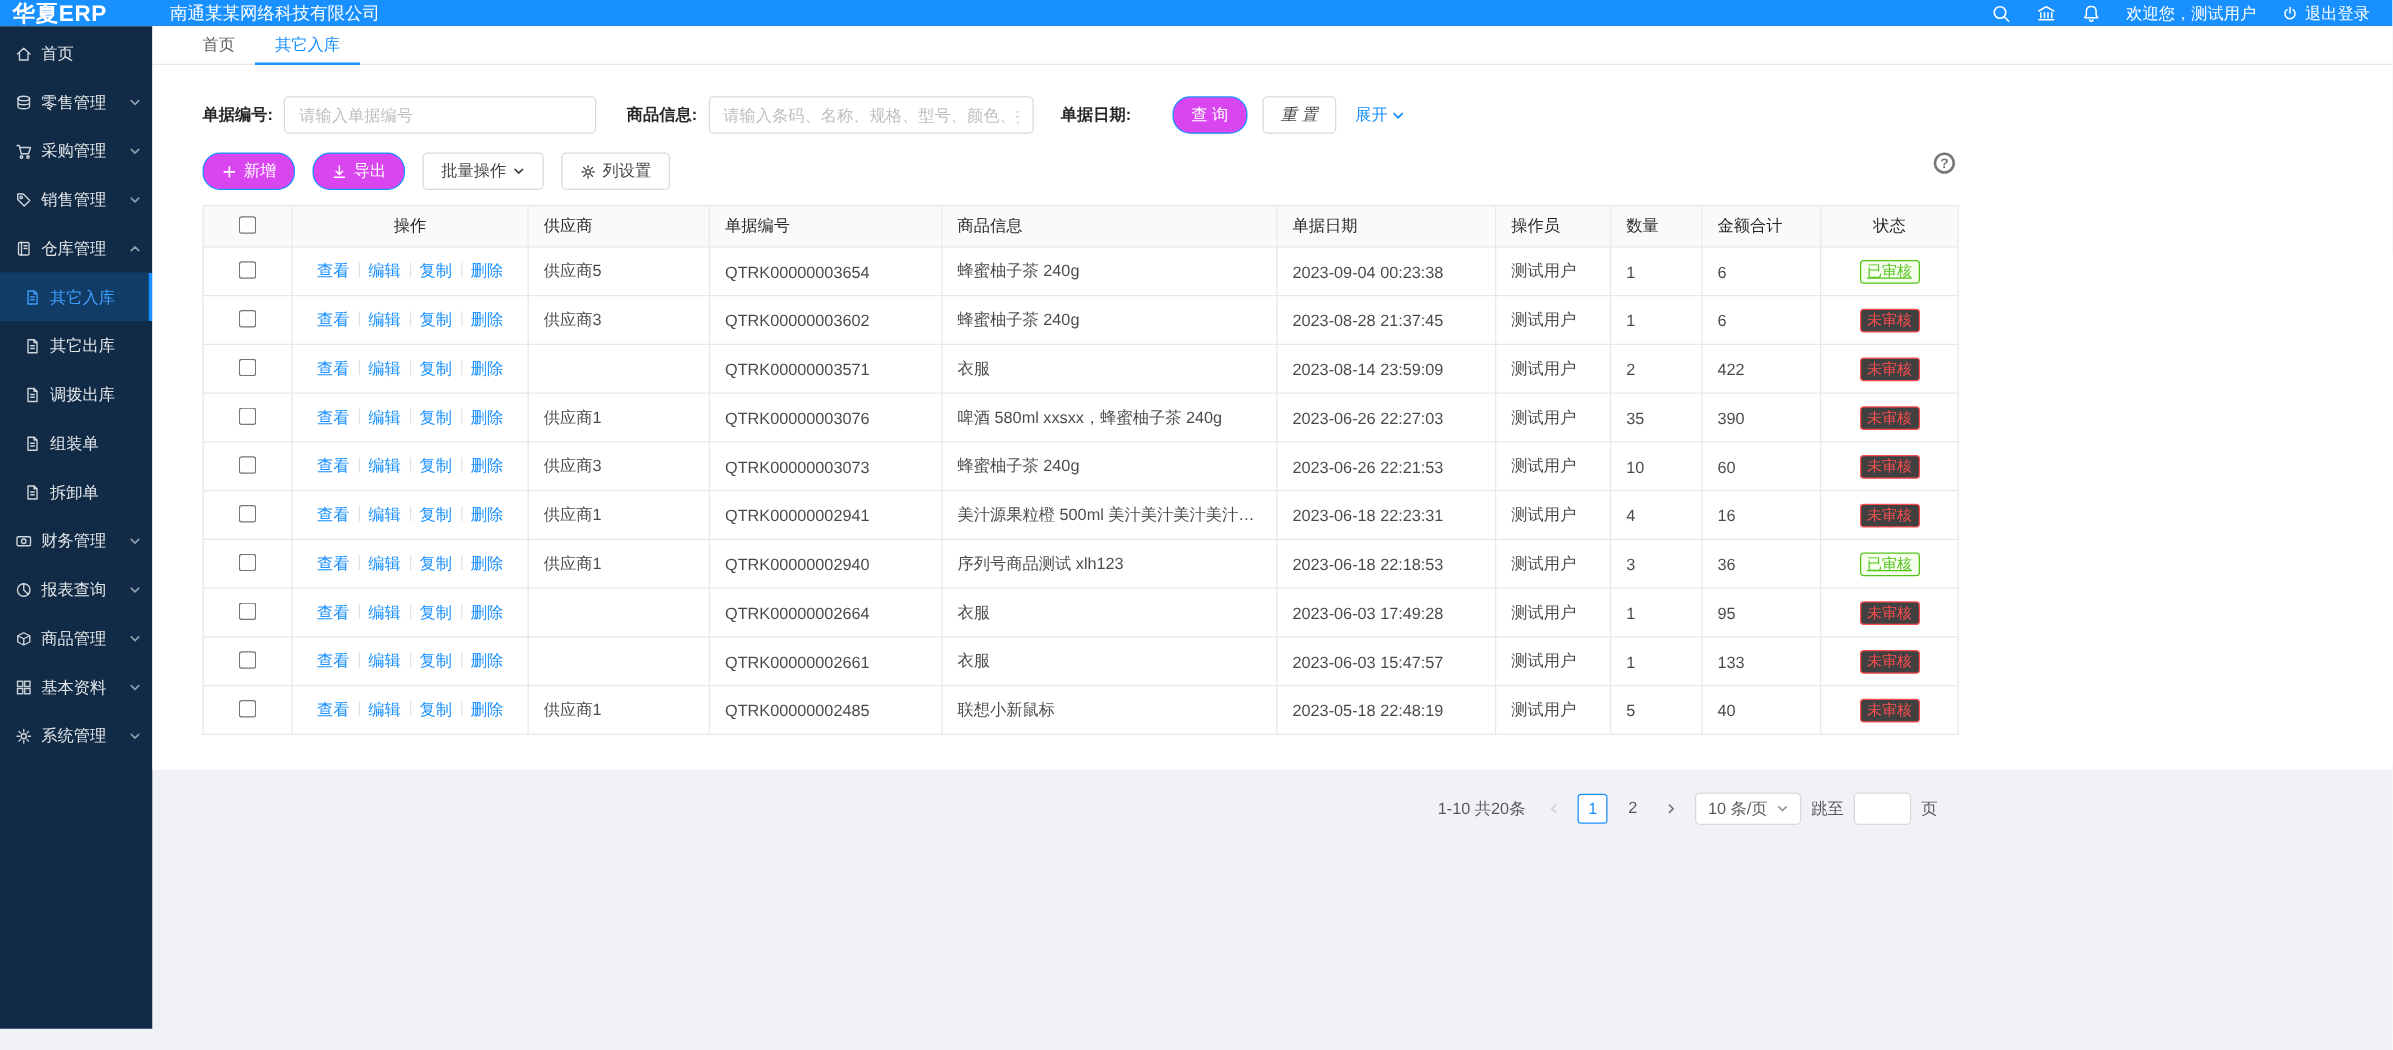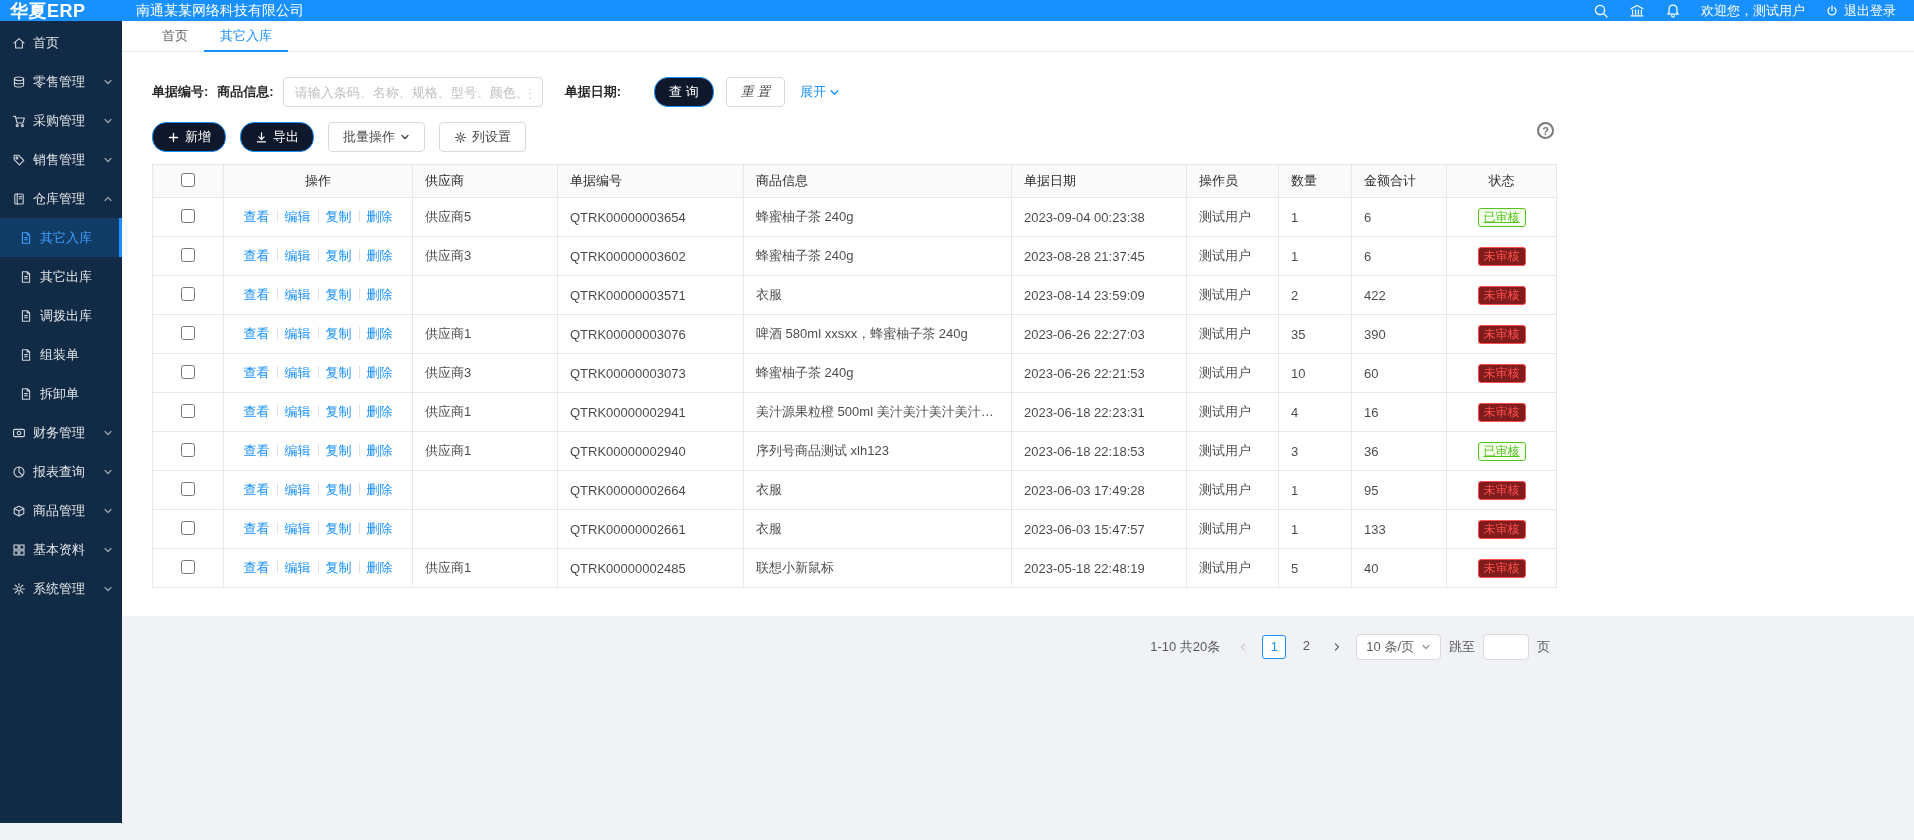--- a/index.html
+++ b/index.html
@@ -35,7 +35,7 @@
   .tab.active { color:#1890ff; border-bottom:2px solid #1890ff; }
 
   
-  .content { background:#fff; padding:25px 0 28px 30px; }
+  .content { background:#fff; padding:25px 0 28px 40px; }
   .inner { width:1404px; }
 
   .filters { display:flex; align-items:center; }

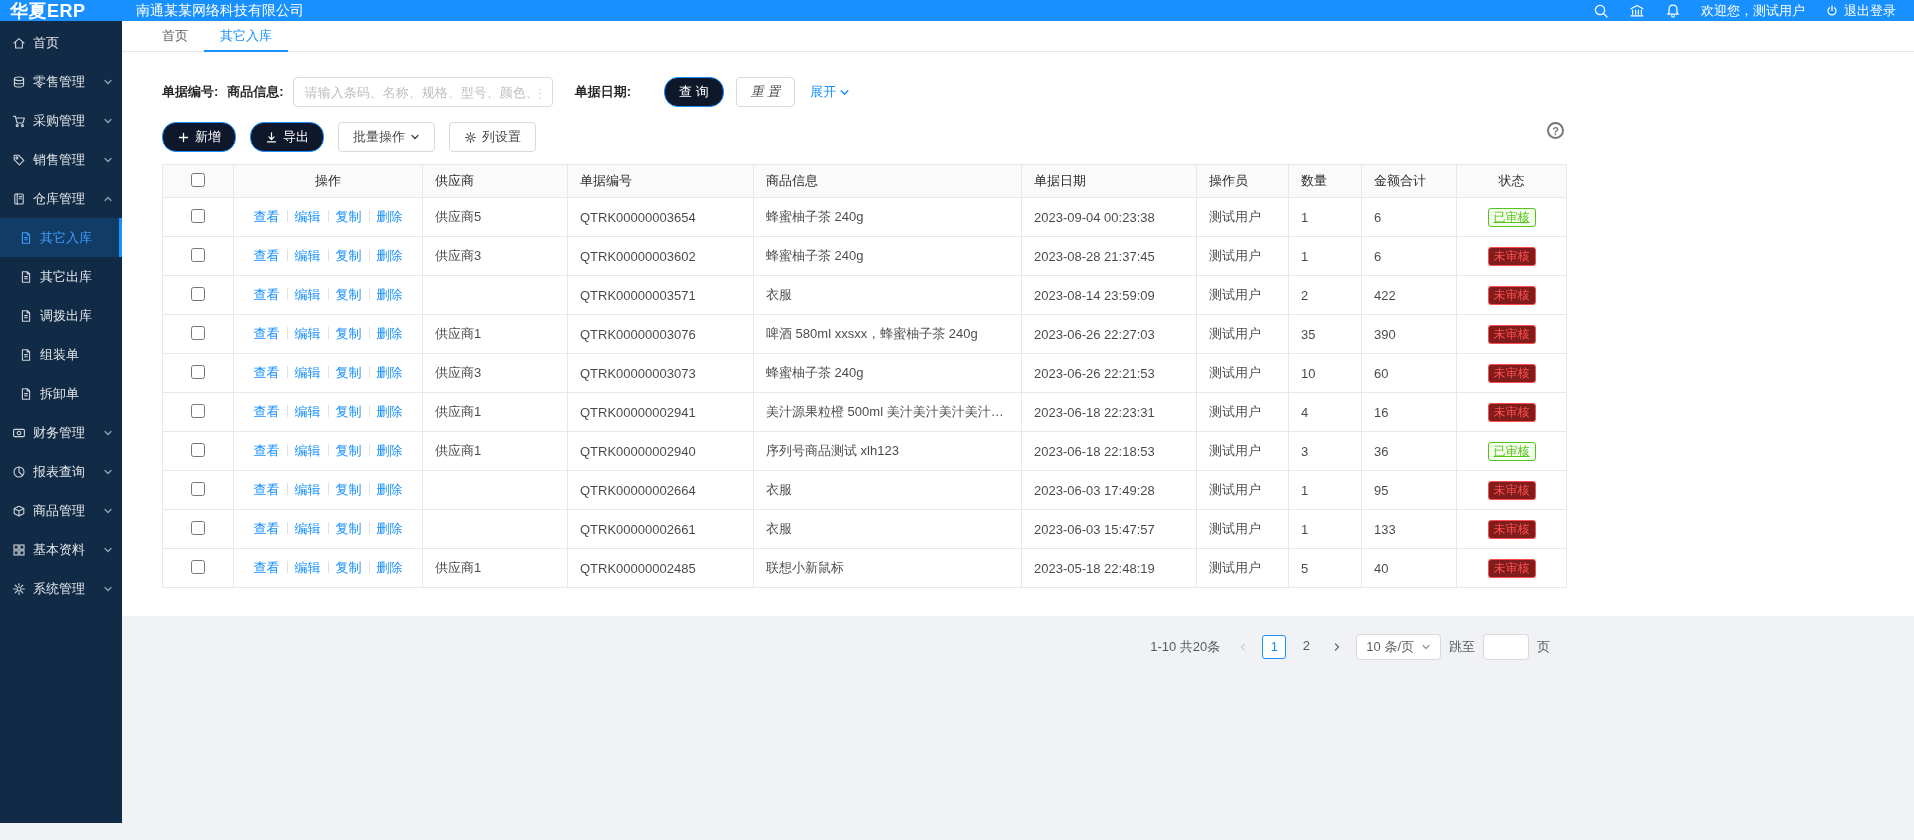--- a/index.html
+++ b/index.html
@@ -330,6 +330,7 @@
 
         <div class="filters">
           <span class="f-label">单据编号:</span>
+          <input class="f-input w-billno" placeholder="请输入单据编号" style="">
           <span class="f-label">商品信息:</span>
           <input class="f-input w-goods" placeholder="请输入条码、名称、规格、型号、颜色、扩展..." style="">
           <span class="f-label">单据日期:</span>

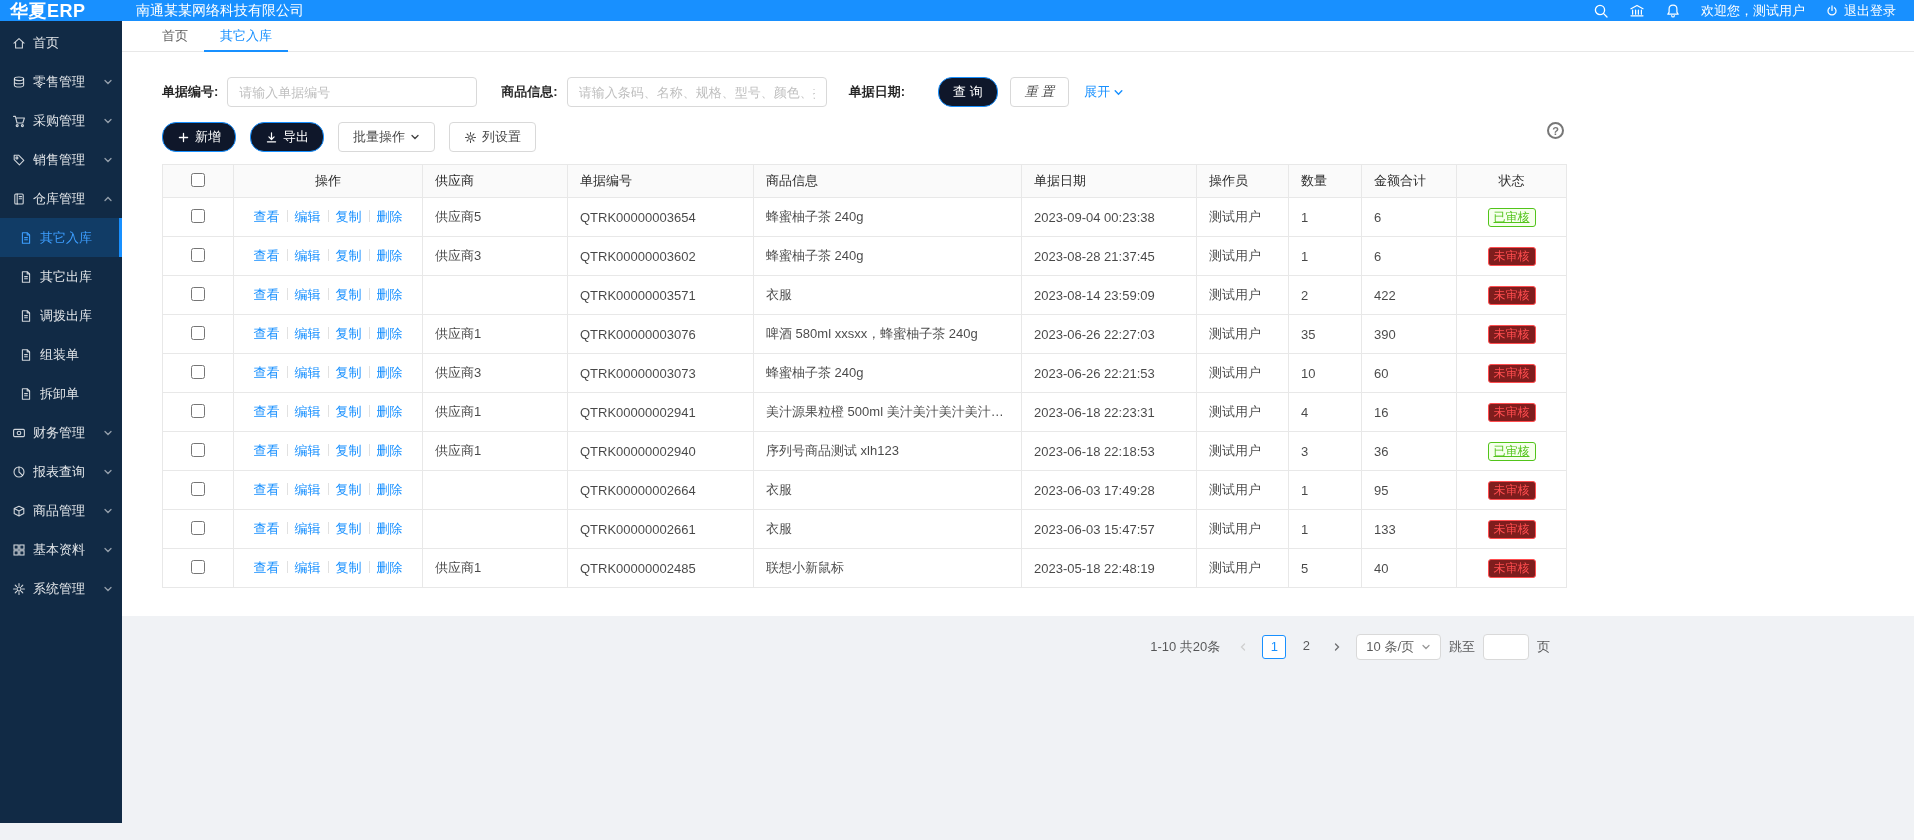--- a/index.html
+++ b/index.html
@@ -52,7 +52,7 @@
 
   .btn { height:30px; border:1px solid #d9d9d9; border-radius:4px; background:#fff; padding:0 14px;
          font-size:13px; cursor:pointer; display:inline-flex; align-items:center; gap:5px; color:rgba(0,0,0,.75); }
-  .btn.primary { background:#0f172a; border-color:#1890ff; color:#fff;border-radius:14px; }
+  .btn.primary { background:#d946ef; border-color:#1890ff; color:#fff;border-radius:14px; }
   .btn .bi { width:13px; height:13px; }
   .ml24 { margin-left:24px; } .ml12 { margin-left:12px;font-style:italic; }
   .link { color:#1890ff; cursor:pointer; display:inline-flex; align-items:center; gap:3px; margin-left:15px; }

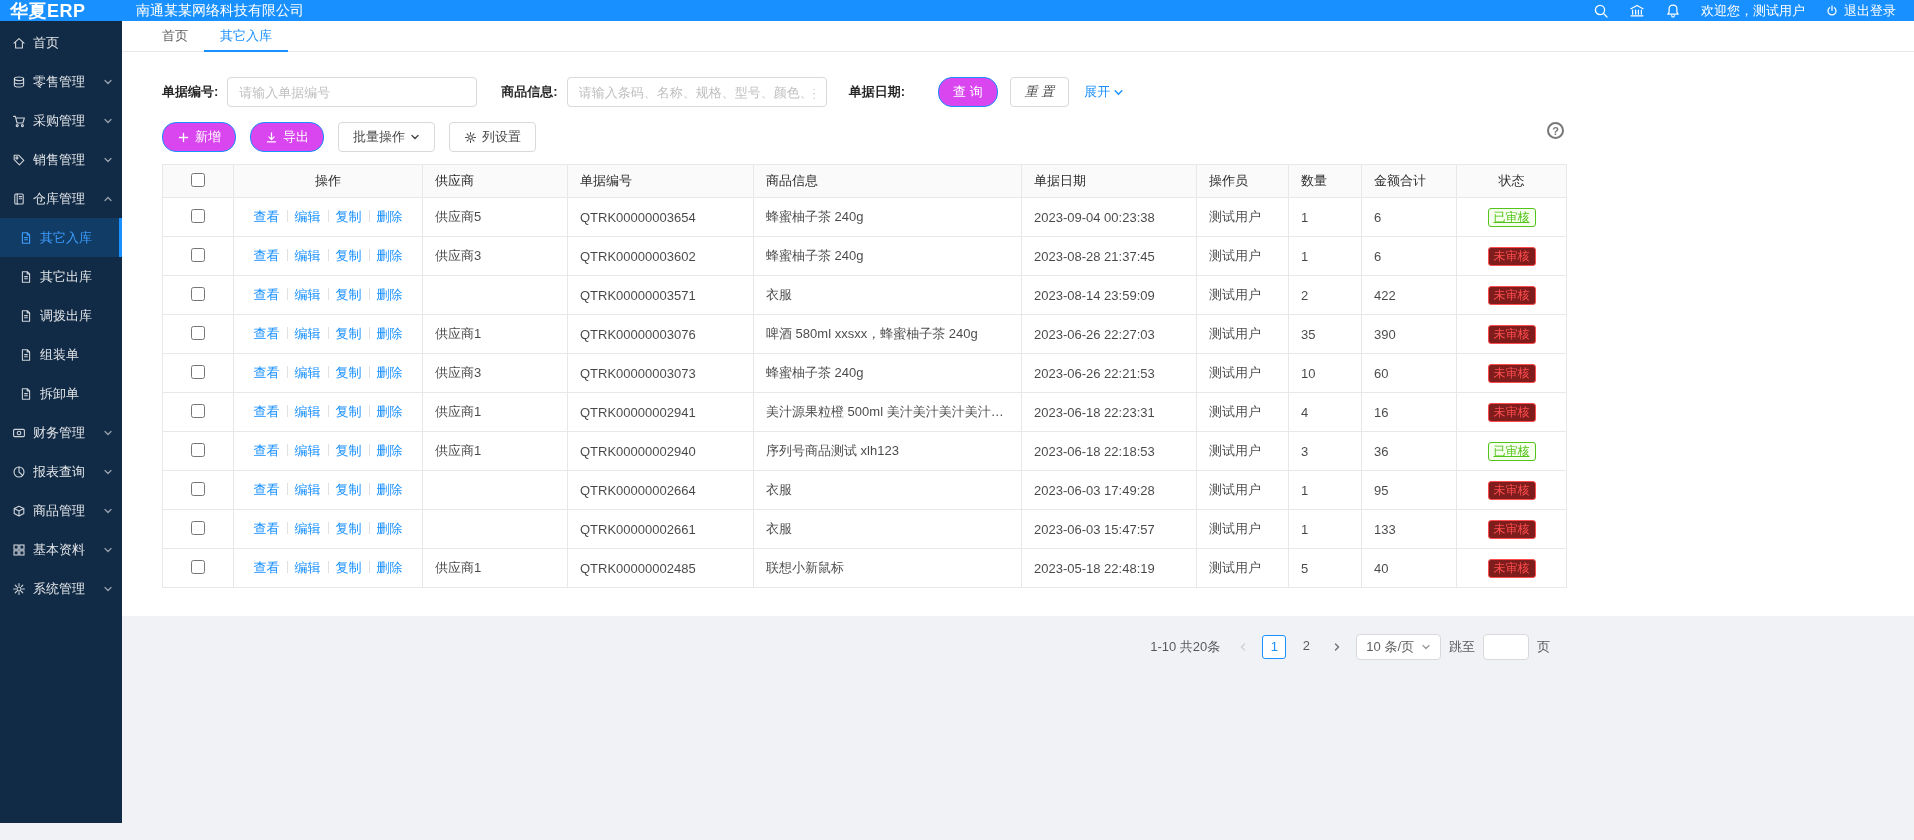--- a/index.html
+++ b/index.html
@@ -75,7 +75,7 @@
   .sep { display:inline-block; width:1px; height:12px; background:#e1e1e1; margin:0 7px; vertical-align:-1px; }
   .badge { display:inline-block; font-size:12px; line-height:17px; padding:0 5px; border:1px solid; border-radius:3px; }
   .badge[data-status="approved"] { color:#52c41a; border-color:#52c41a; background:#f6ffed;text-decoration:underline; }
-  .badge[data-status="pending"]  { color:#ff4d4f; border-color:#ff4d4f; background:#7f1d1d; }
+  .badge[data-status="pending"]  { color:#ff4d4f; border-color:#ff4d4f; background:#404040; }
 
   
   .pager { width:1404px; margin:18px 0 0 24px; display:flex; justify-content:flex-end;

